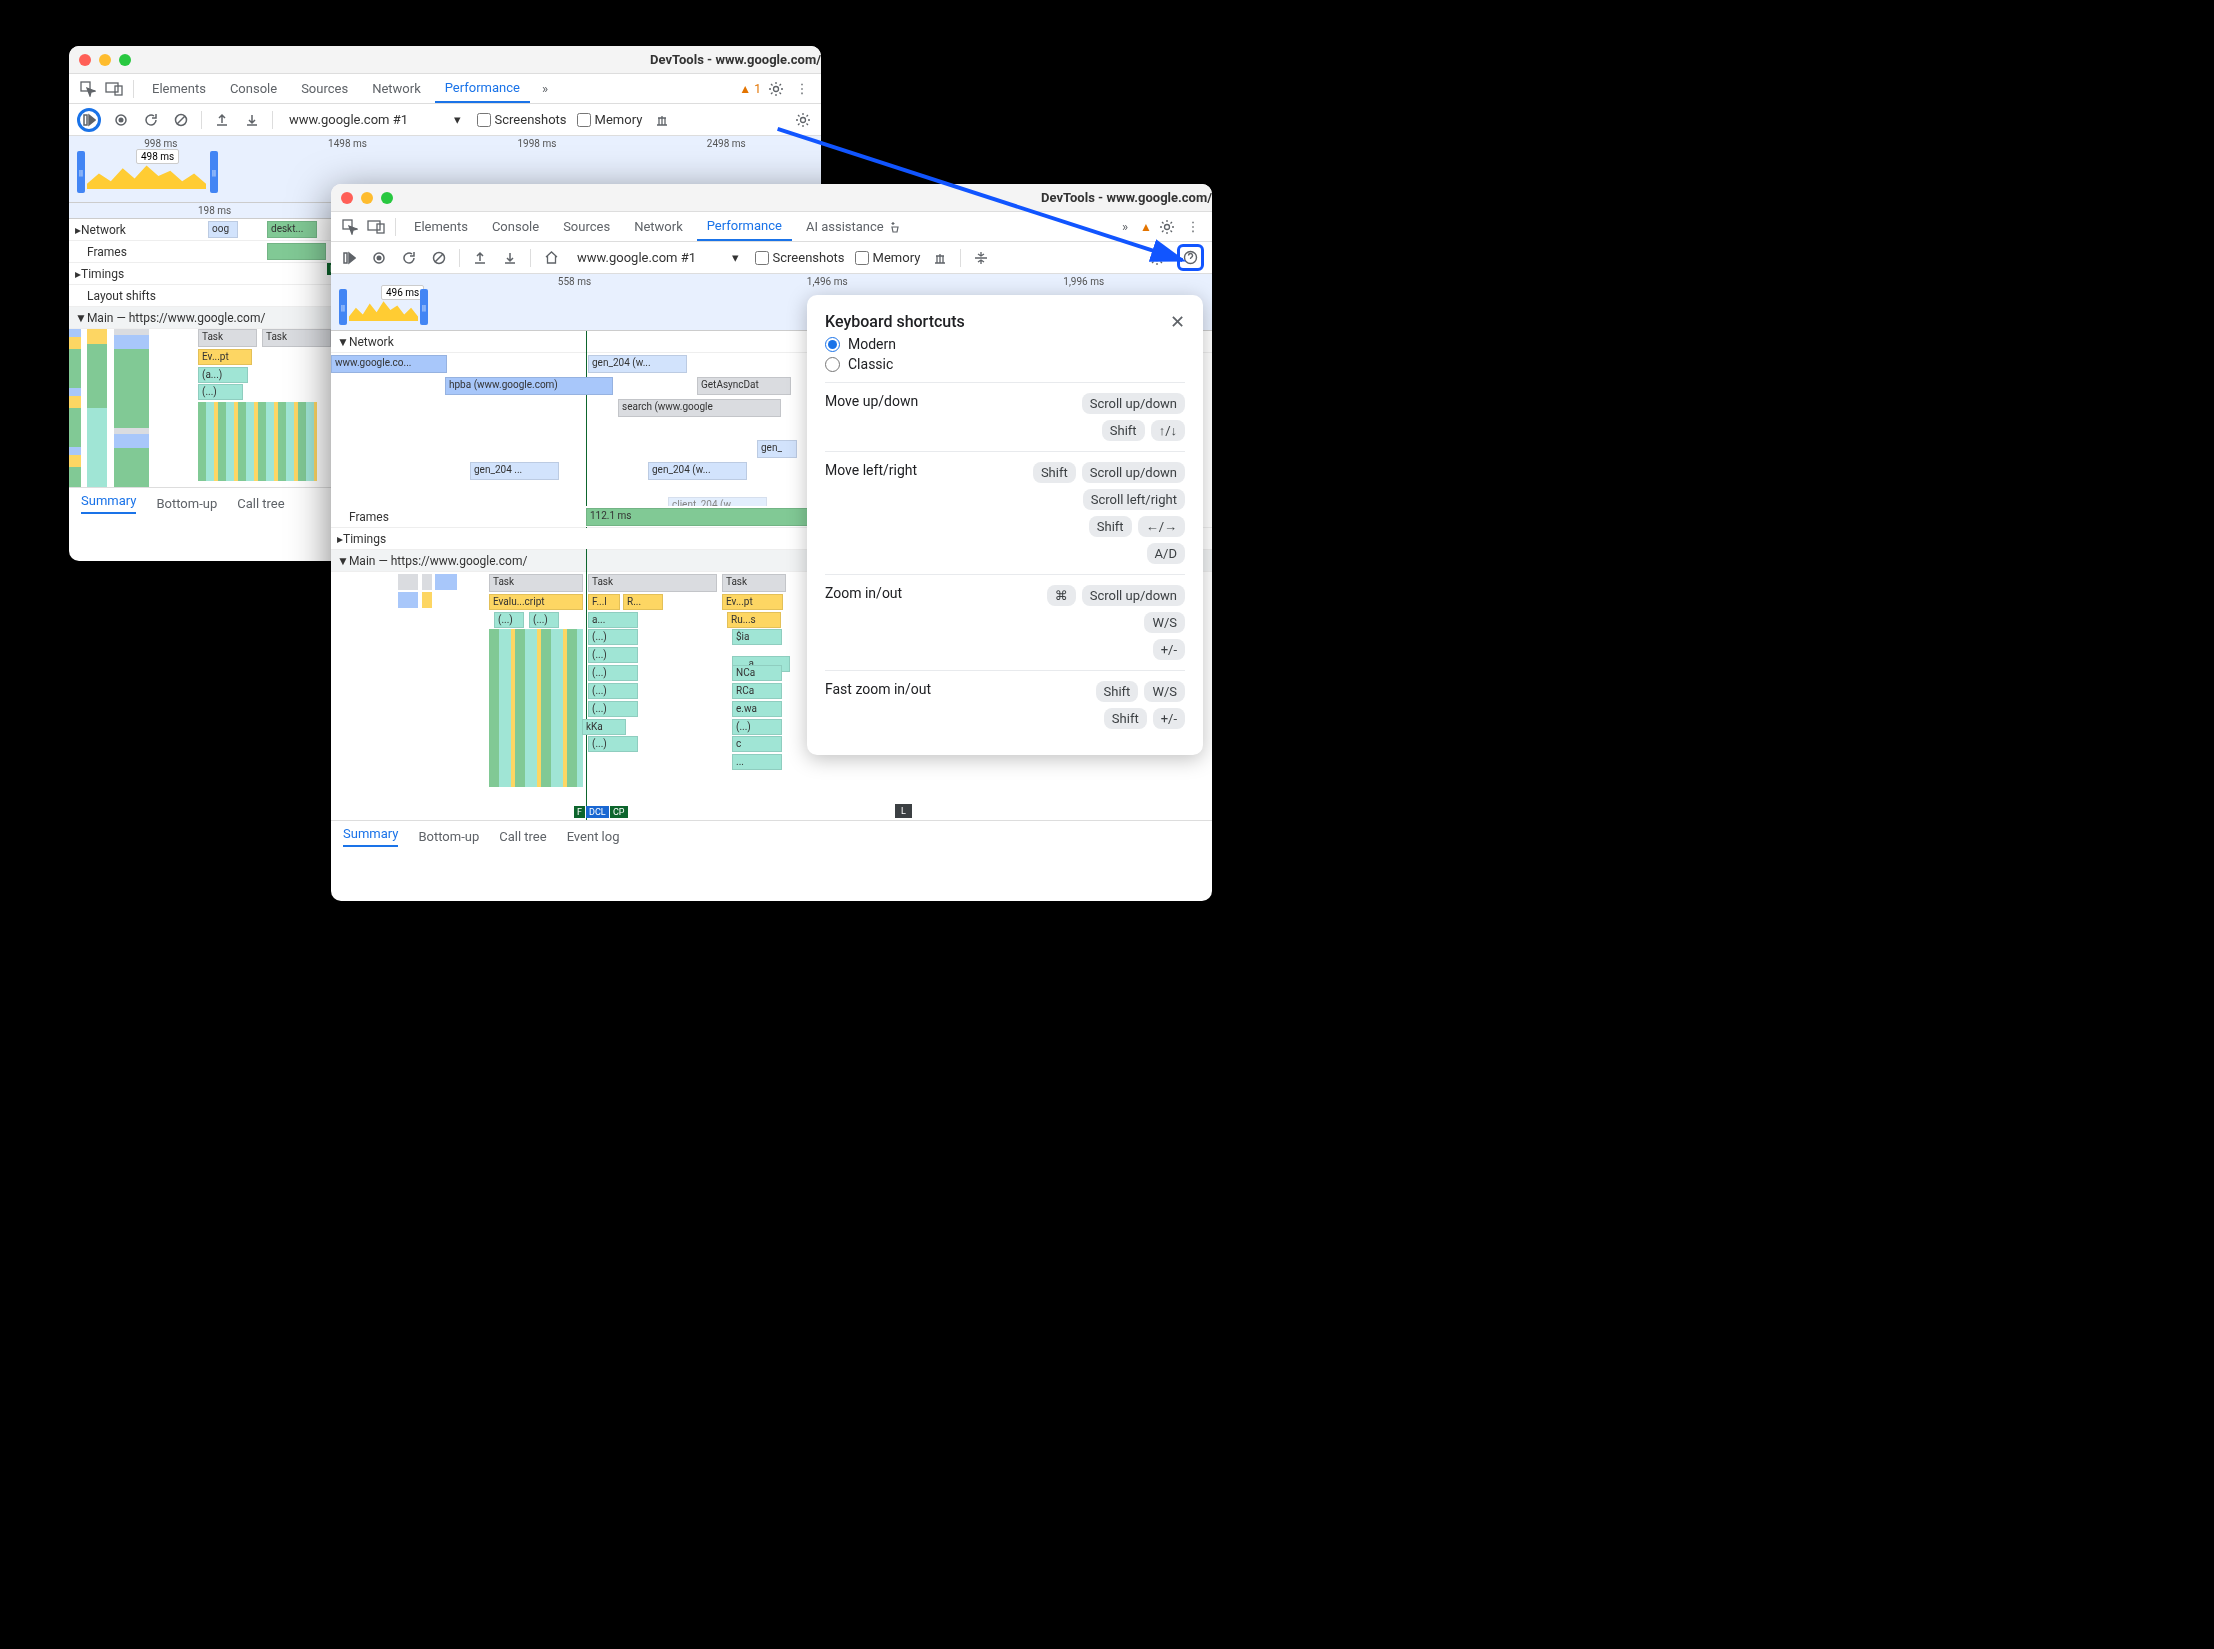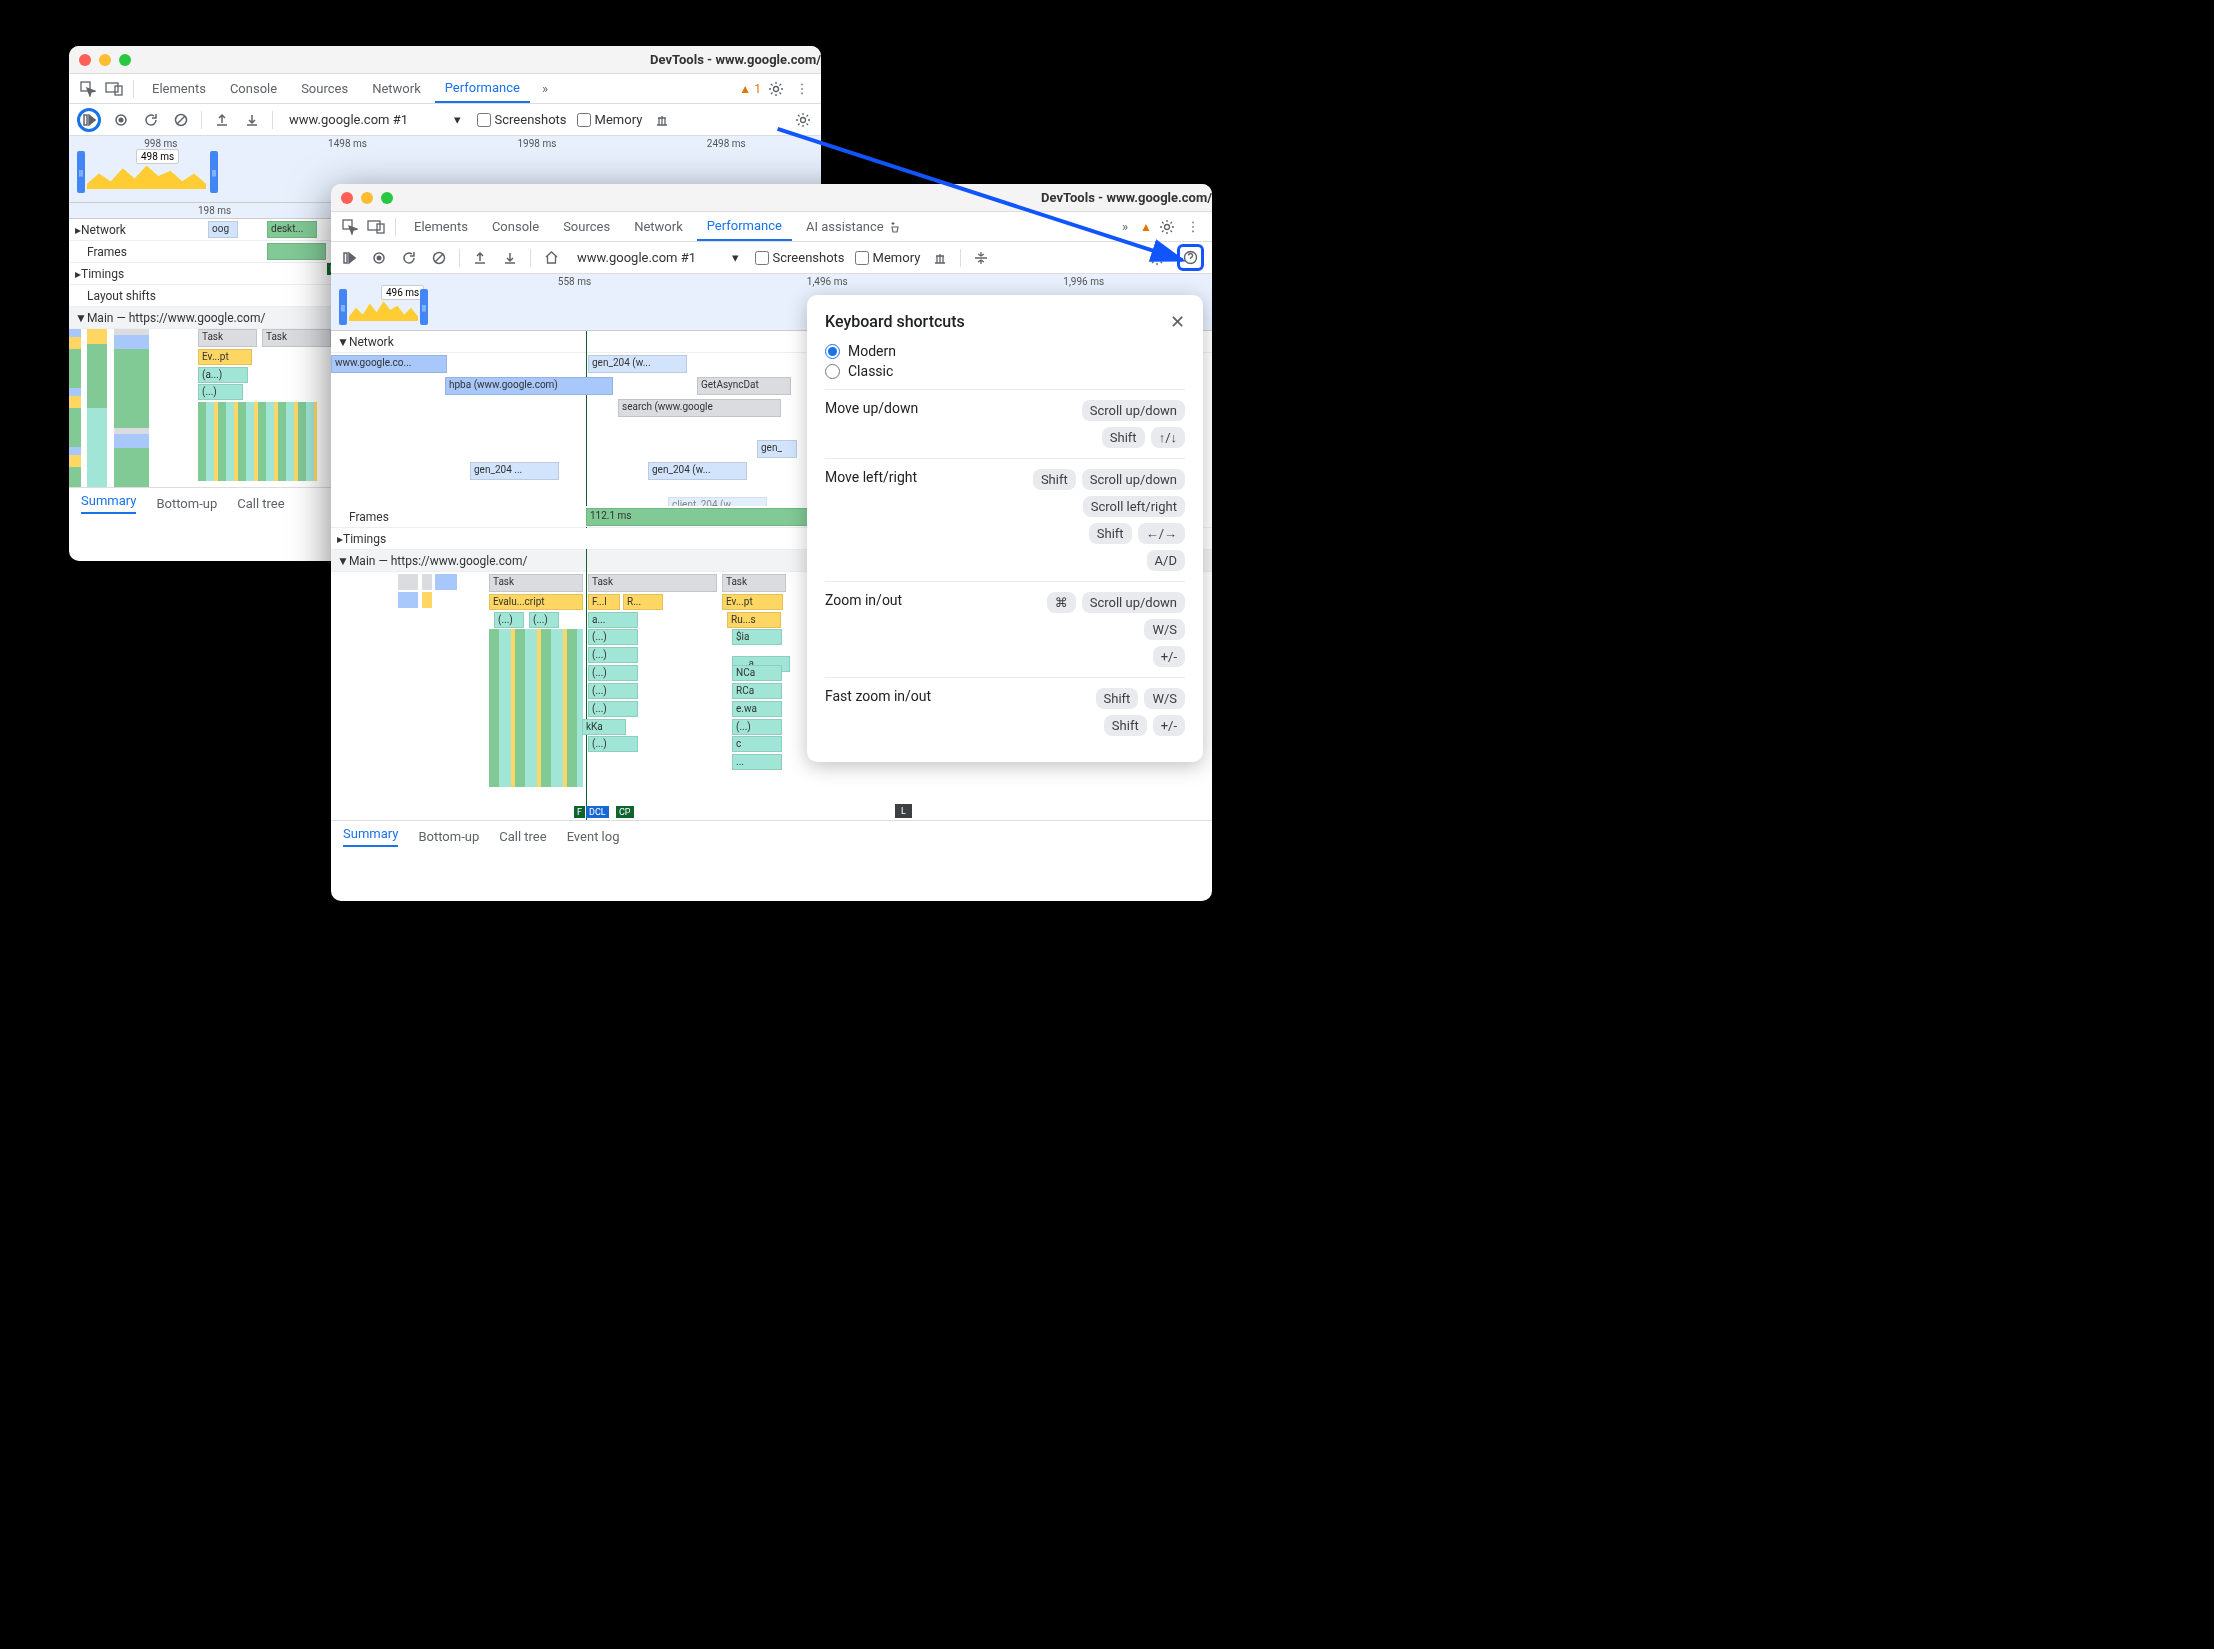--- a/index.html
+++ b/index.html
@@ -39,7 +39,7 @@
 .bottom-tabs{height:32px;display:flex;align-items:center;padding:0 12px;gap:20px;font-size:13px;color:#5f6368;border-top:1px solid#ddd}
 .bottom-tabs .active{color:#1a73e8;border-bottom:2px solid#1a73e8;padding-bottom:4px}
 .shortcut-panel{position:absolute;background:#fff;border-radius:10px;box-shadow:0 4px 20px rgba(0,0,0,0.25);padding:16px 18px;font-size:14px;color:#202124}
-.sp-header{display:flex;justify-content:space-between;align-items:center;margin-bottom:11px}
+.sp-header{display:flex;justify-content:space-between;align-items:center;margin-bottom:4px}
 .sp-title{font-size:16px;font-weight:500}
 .sp-close{font-size:18px;cursor:pointer;color:#5f6368}
 .sp-radio{display:flex;align-items:center;gap:8px;margin:4px 0}

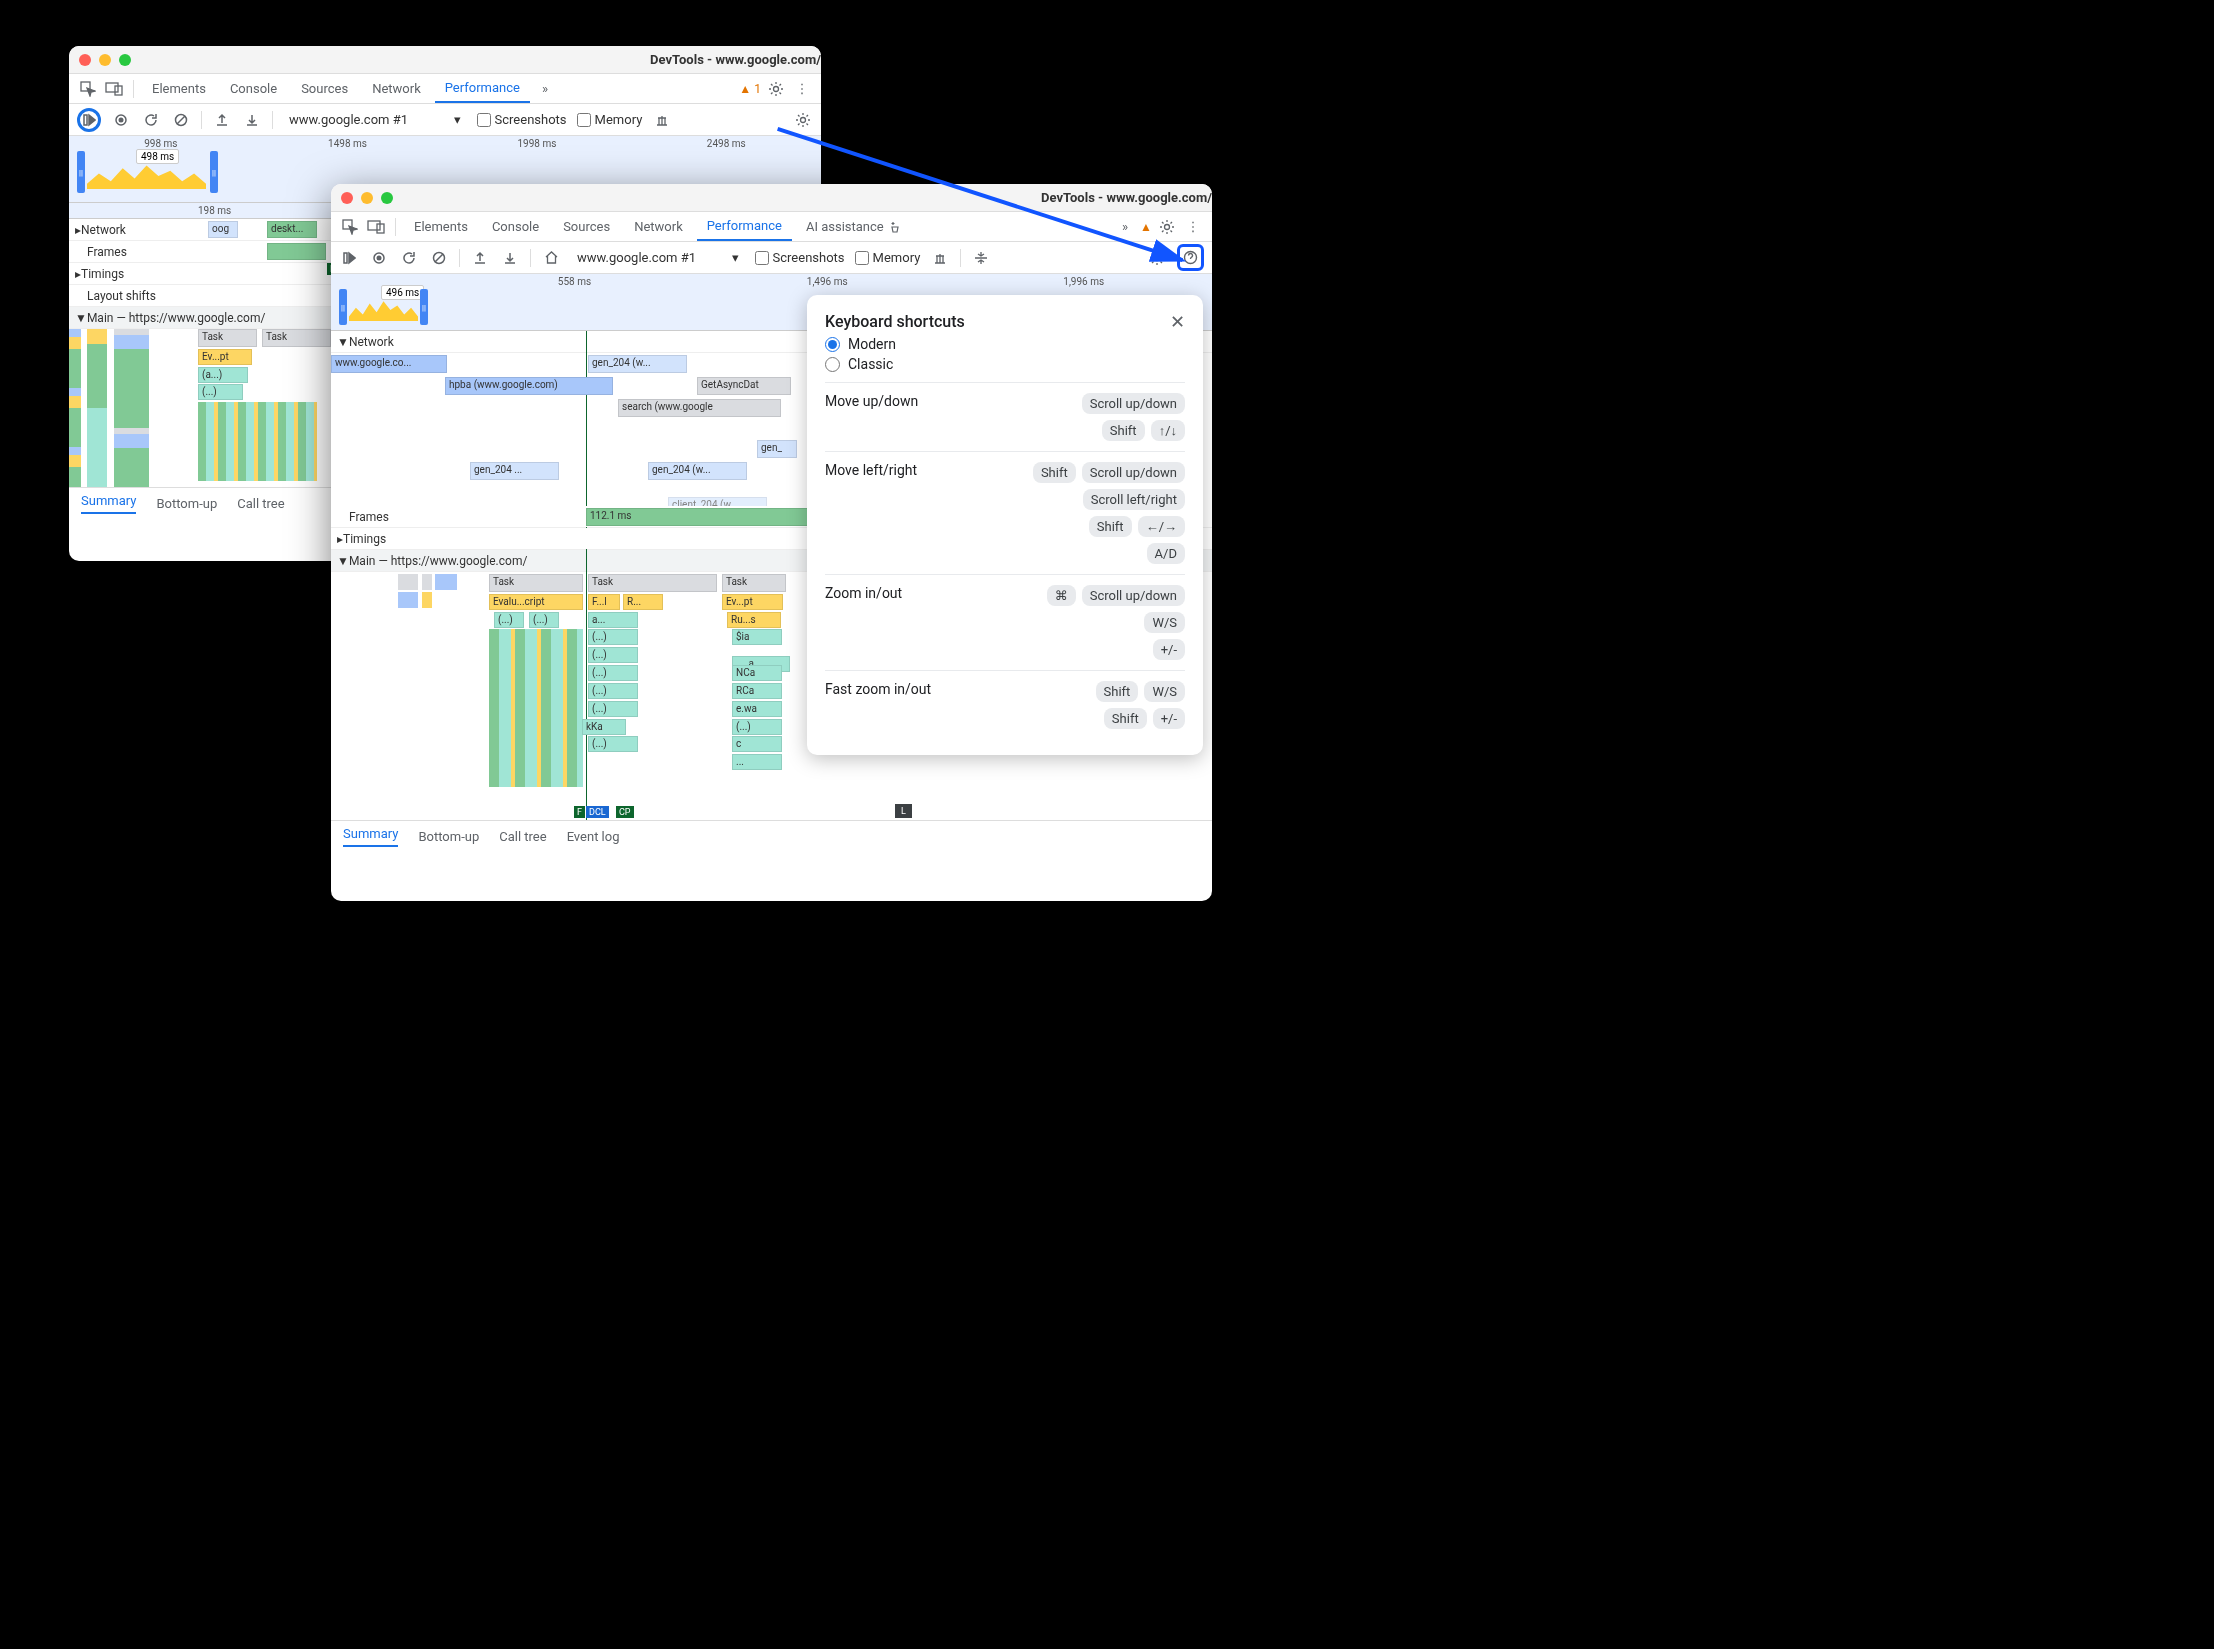--- a/index.html
+++ b/index.html
@@ -431,7 +431,7 @@
 
       <span class="marker fp" style="left:243px;top:auto;bottom:2px">F</span>
       <span class="marker" style="left:255px;top:auto;bottom:2px;background:#1967d2">DCL</span>
-      <span class="marker fcp" style="left:285px;top:auto;bottom:2px">CP</span>
+      <span class="marker fcp" style="left:279px;top:auto;bottom:2px">CP</span>
       <span class="marker" style="left:564px;top:auto;bottom:2px;background:#3c4043;padding:2px 6px">L</span>
     </div>
   </div>

